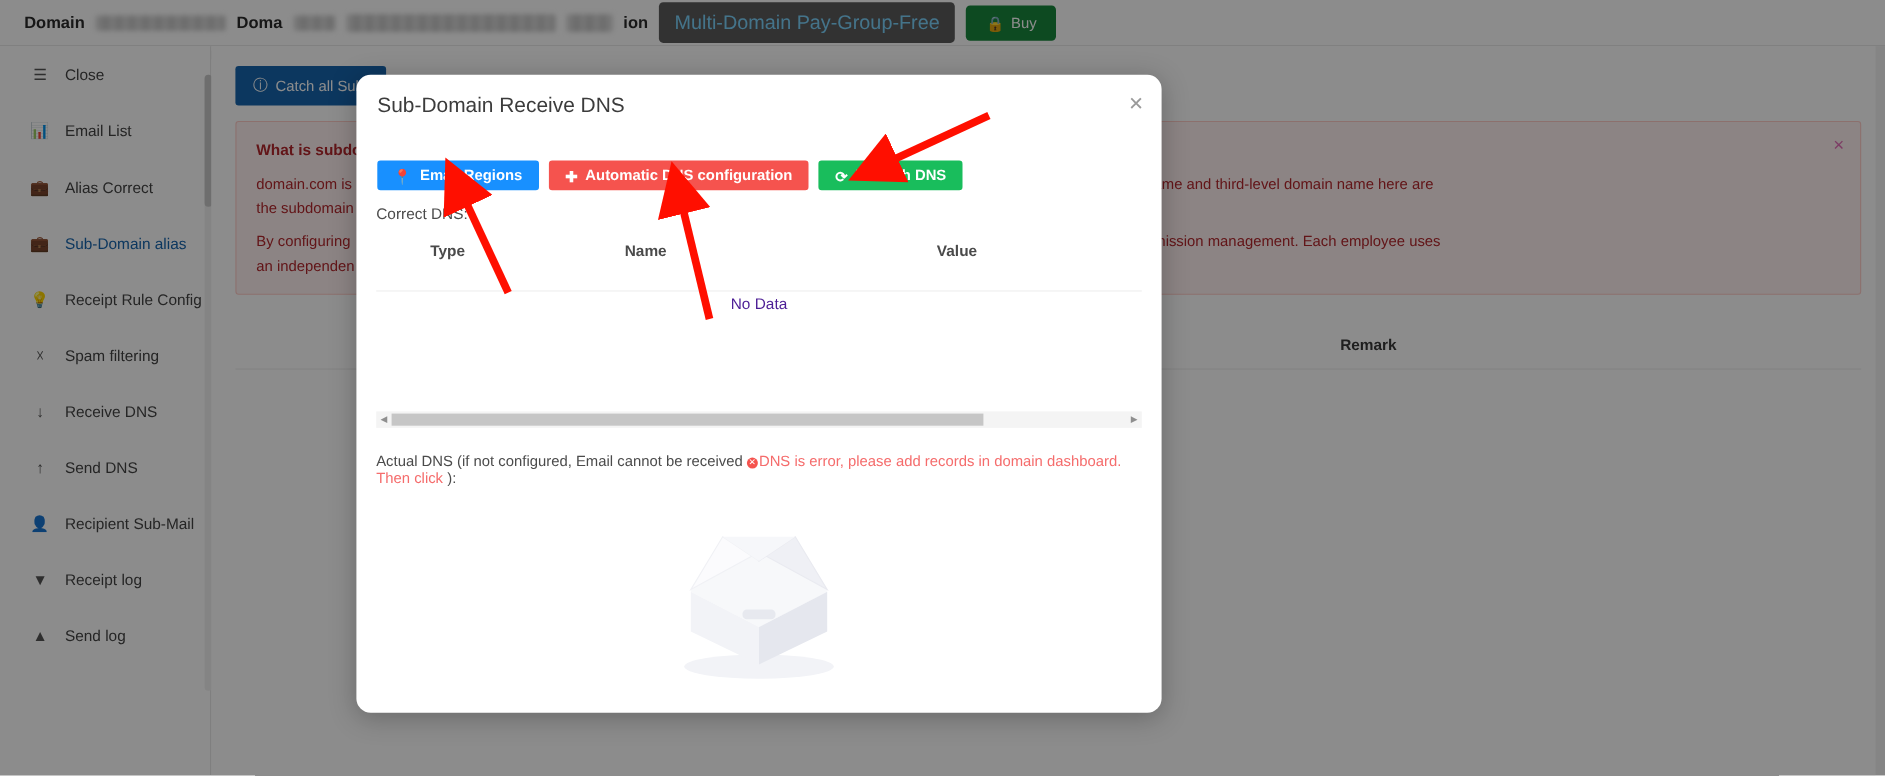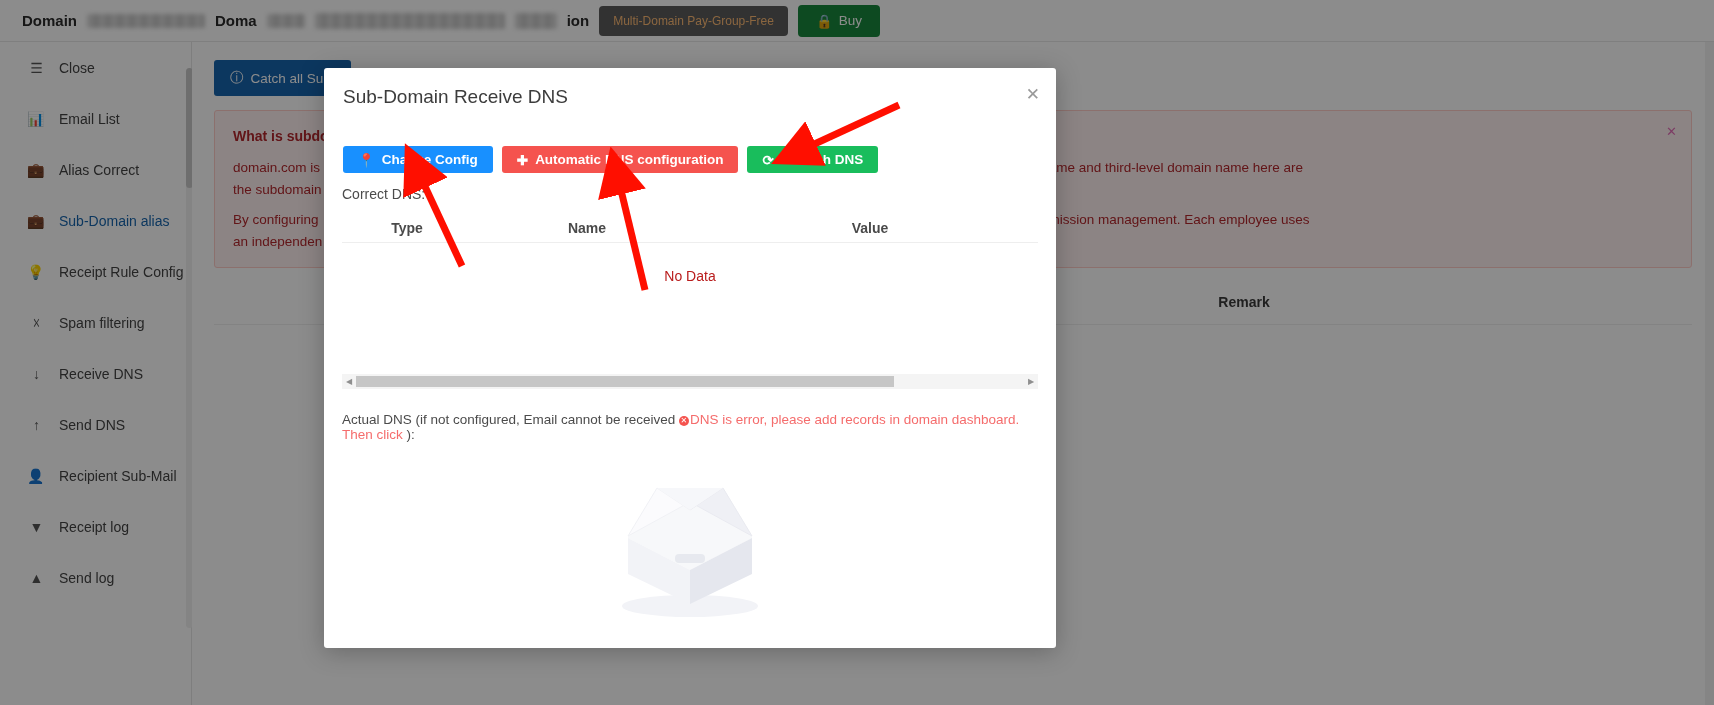--- a/index.html
+++ b/index.html
@@ -33,7 +33,7 @@
   .redact.r3 { width:190px; height:16px; }
   .redact.r4 { width:42px; height:16px; }
   .btn-group {
-    background:#5c5c5c; color:#fdba74; font-size:12px;
+    background:#5c5c5c; color:#7dd3fc; font-size:18px;
     padding:8px 14px; border-radius:4px; white-space:nowrap;
   }
   .btn-buy {

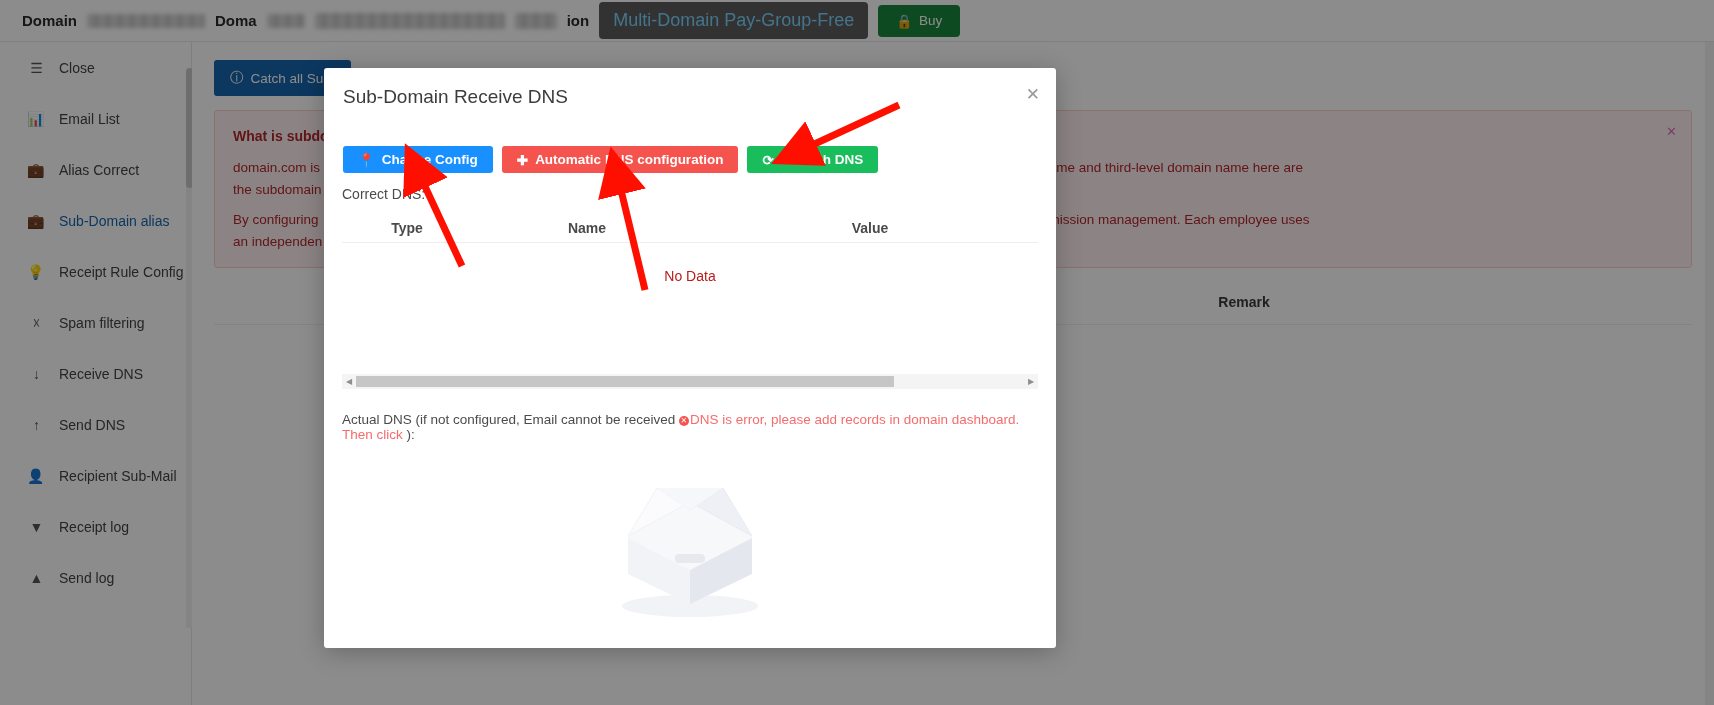--- a/index.html
+++ b/index.html
@@ -93,7 +93,7 @@
   
   #modal {
     position:absolute; left:324px; top:68px; width:732px; height:580px;
-    background:#ffffff; border-radius:3px;
+    background:#ffffff; border-radius:13px;
     box-shadow:0 4px 24px rgba(0,0,0,.25);
     overflow:hidden;
   }

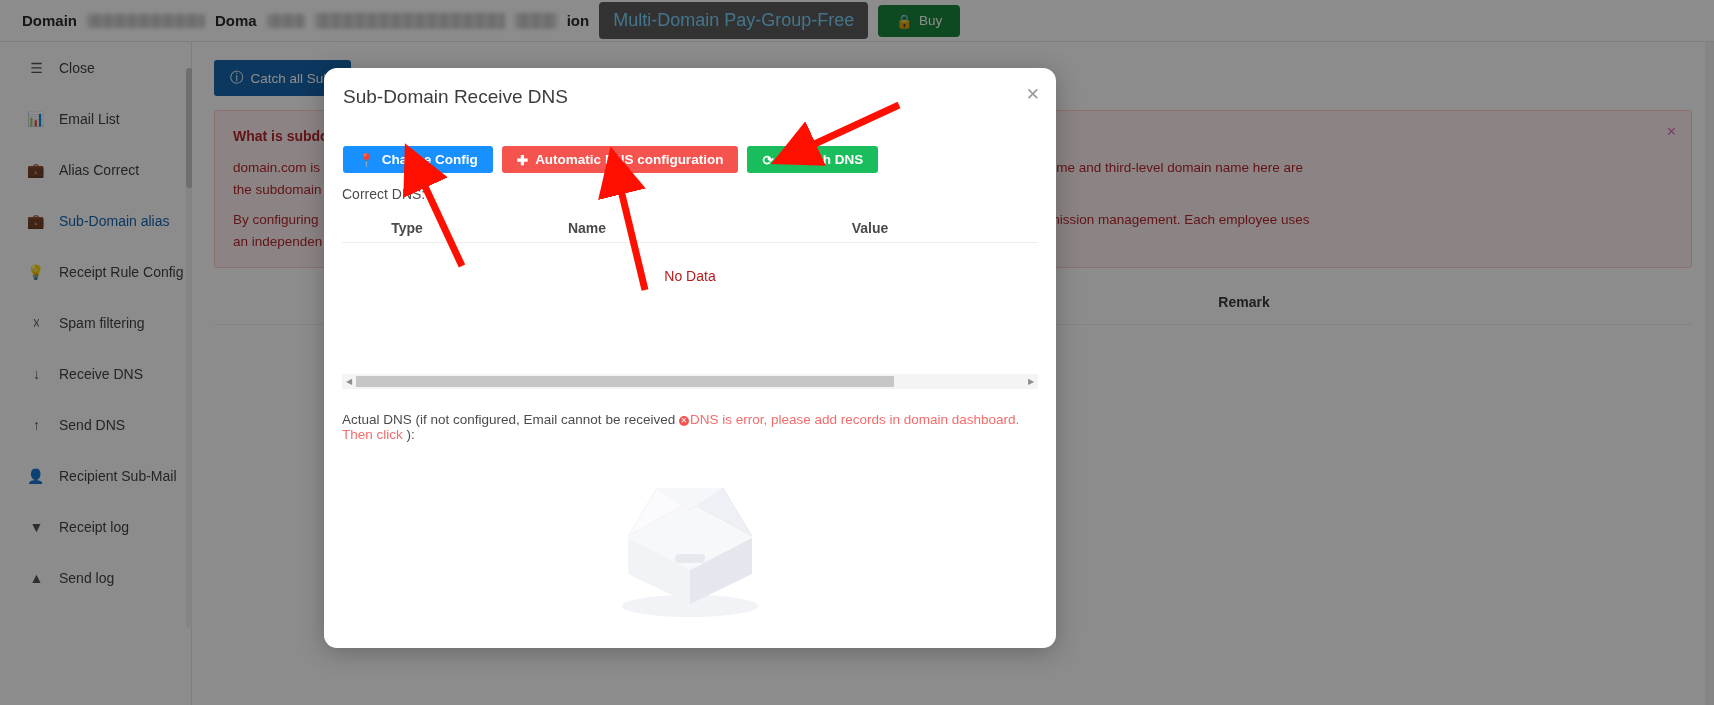--- a/index.html
+++ b/index.html
@@ -253,7 +253,7 @@
   <div class="m-btns">
     <button class="mbtn blue">
       <span>📍</span>
-      <span>Change Config</span>
+      <span>Email Regions</span>
     </button>
     <button class="mbtn red">
       <span>✚</span>

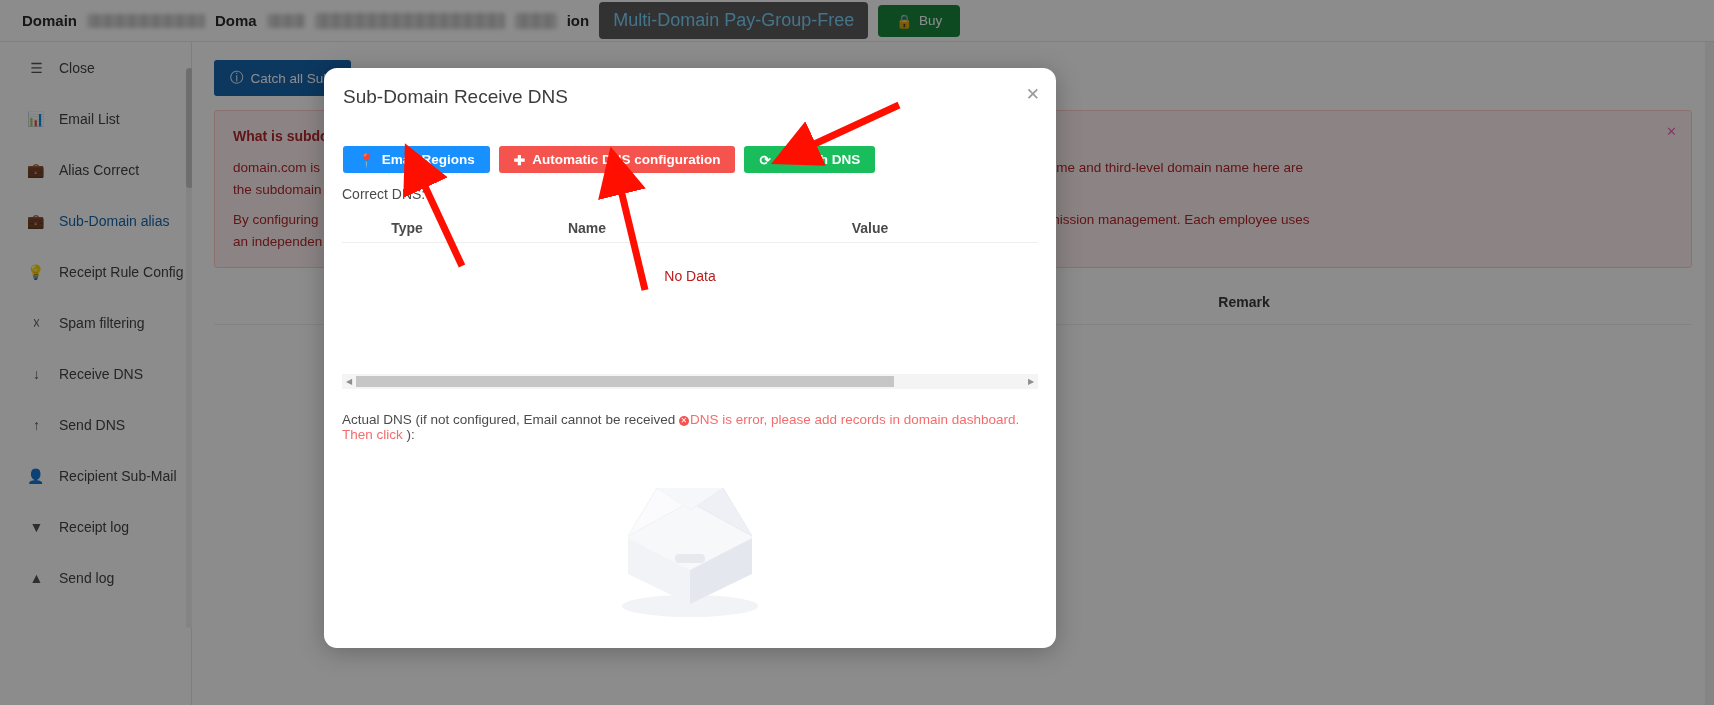--- a/index.html
+++ b/index.html
@@ -112,7 +112,7 @@
   .m-thead {
     position:absolute; left:18px; top:152px; width:696px;
     display:flex; font-size:14px; font-weight:700; color:#4a4a4a;
-    padding-bottom:6px; border-bottom:1px solid #eee;
+    padding-bottom:28px; border-bottom:1px solid #eee;
   }
   .m-thead span { text-align:center; }
   .m-nodata { position:absolute; left:18px; top:200px; width:696px; text-align:center;

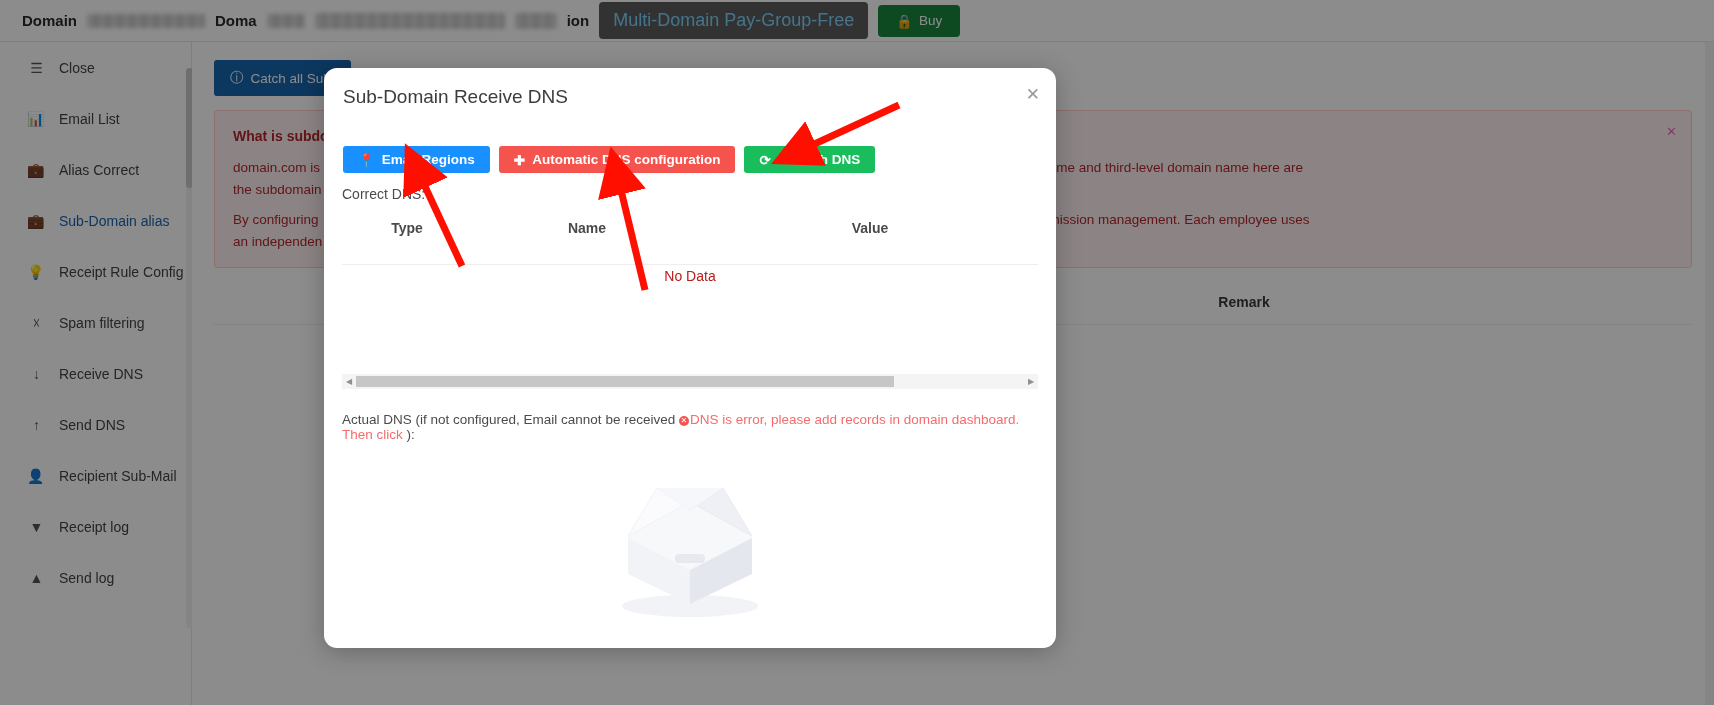--- a/index.html
+++ b/index.html
@@ -116,7 +116,7 @@
   }
   .m-thead span { text-align:center; }
   .m-nodata { position:absolute; left:18px; top:200px; width:696px; text-align:center;
-              font-size:14px; color:#b91c1c; }
+              font-size:14px; color:#4c1d95; }
 
   .m-hscroll { position:absolute; left:18px; top:306px; width:696px; height:15px;
                background:#f4f4f4; display:flex; align-items:center; }

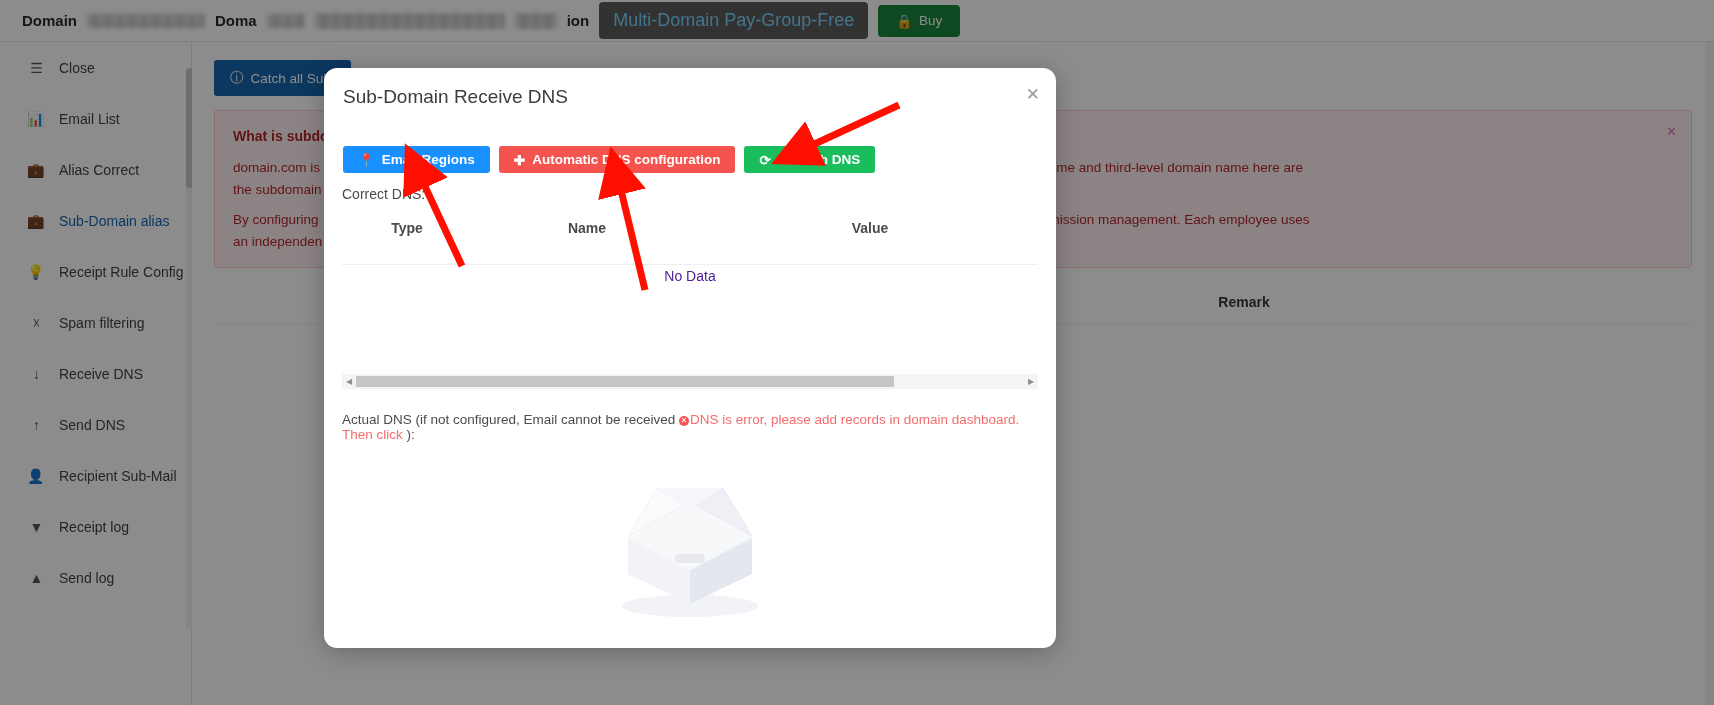--- a/index.html
+++ b/index.html
@@ -78,7 +78,7 @@
     margin-top:26px; border-bottom:1px solid #eee; padding-bottom:14px;
     display:flex; font-size:14px; font-weight:700; color:#3a3a3a;
   }
-  .tablehead span { text-align:center; }
+  .tablehead span { text-align:center;margin-top:11px; }
 
   
   .vscroll-right { position:absolute; right:0; top:42px; width:9px; height:663px; background:#f3f3f3; }

